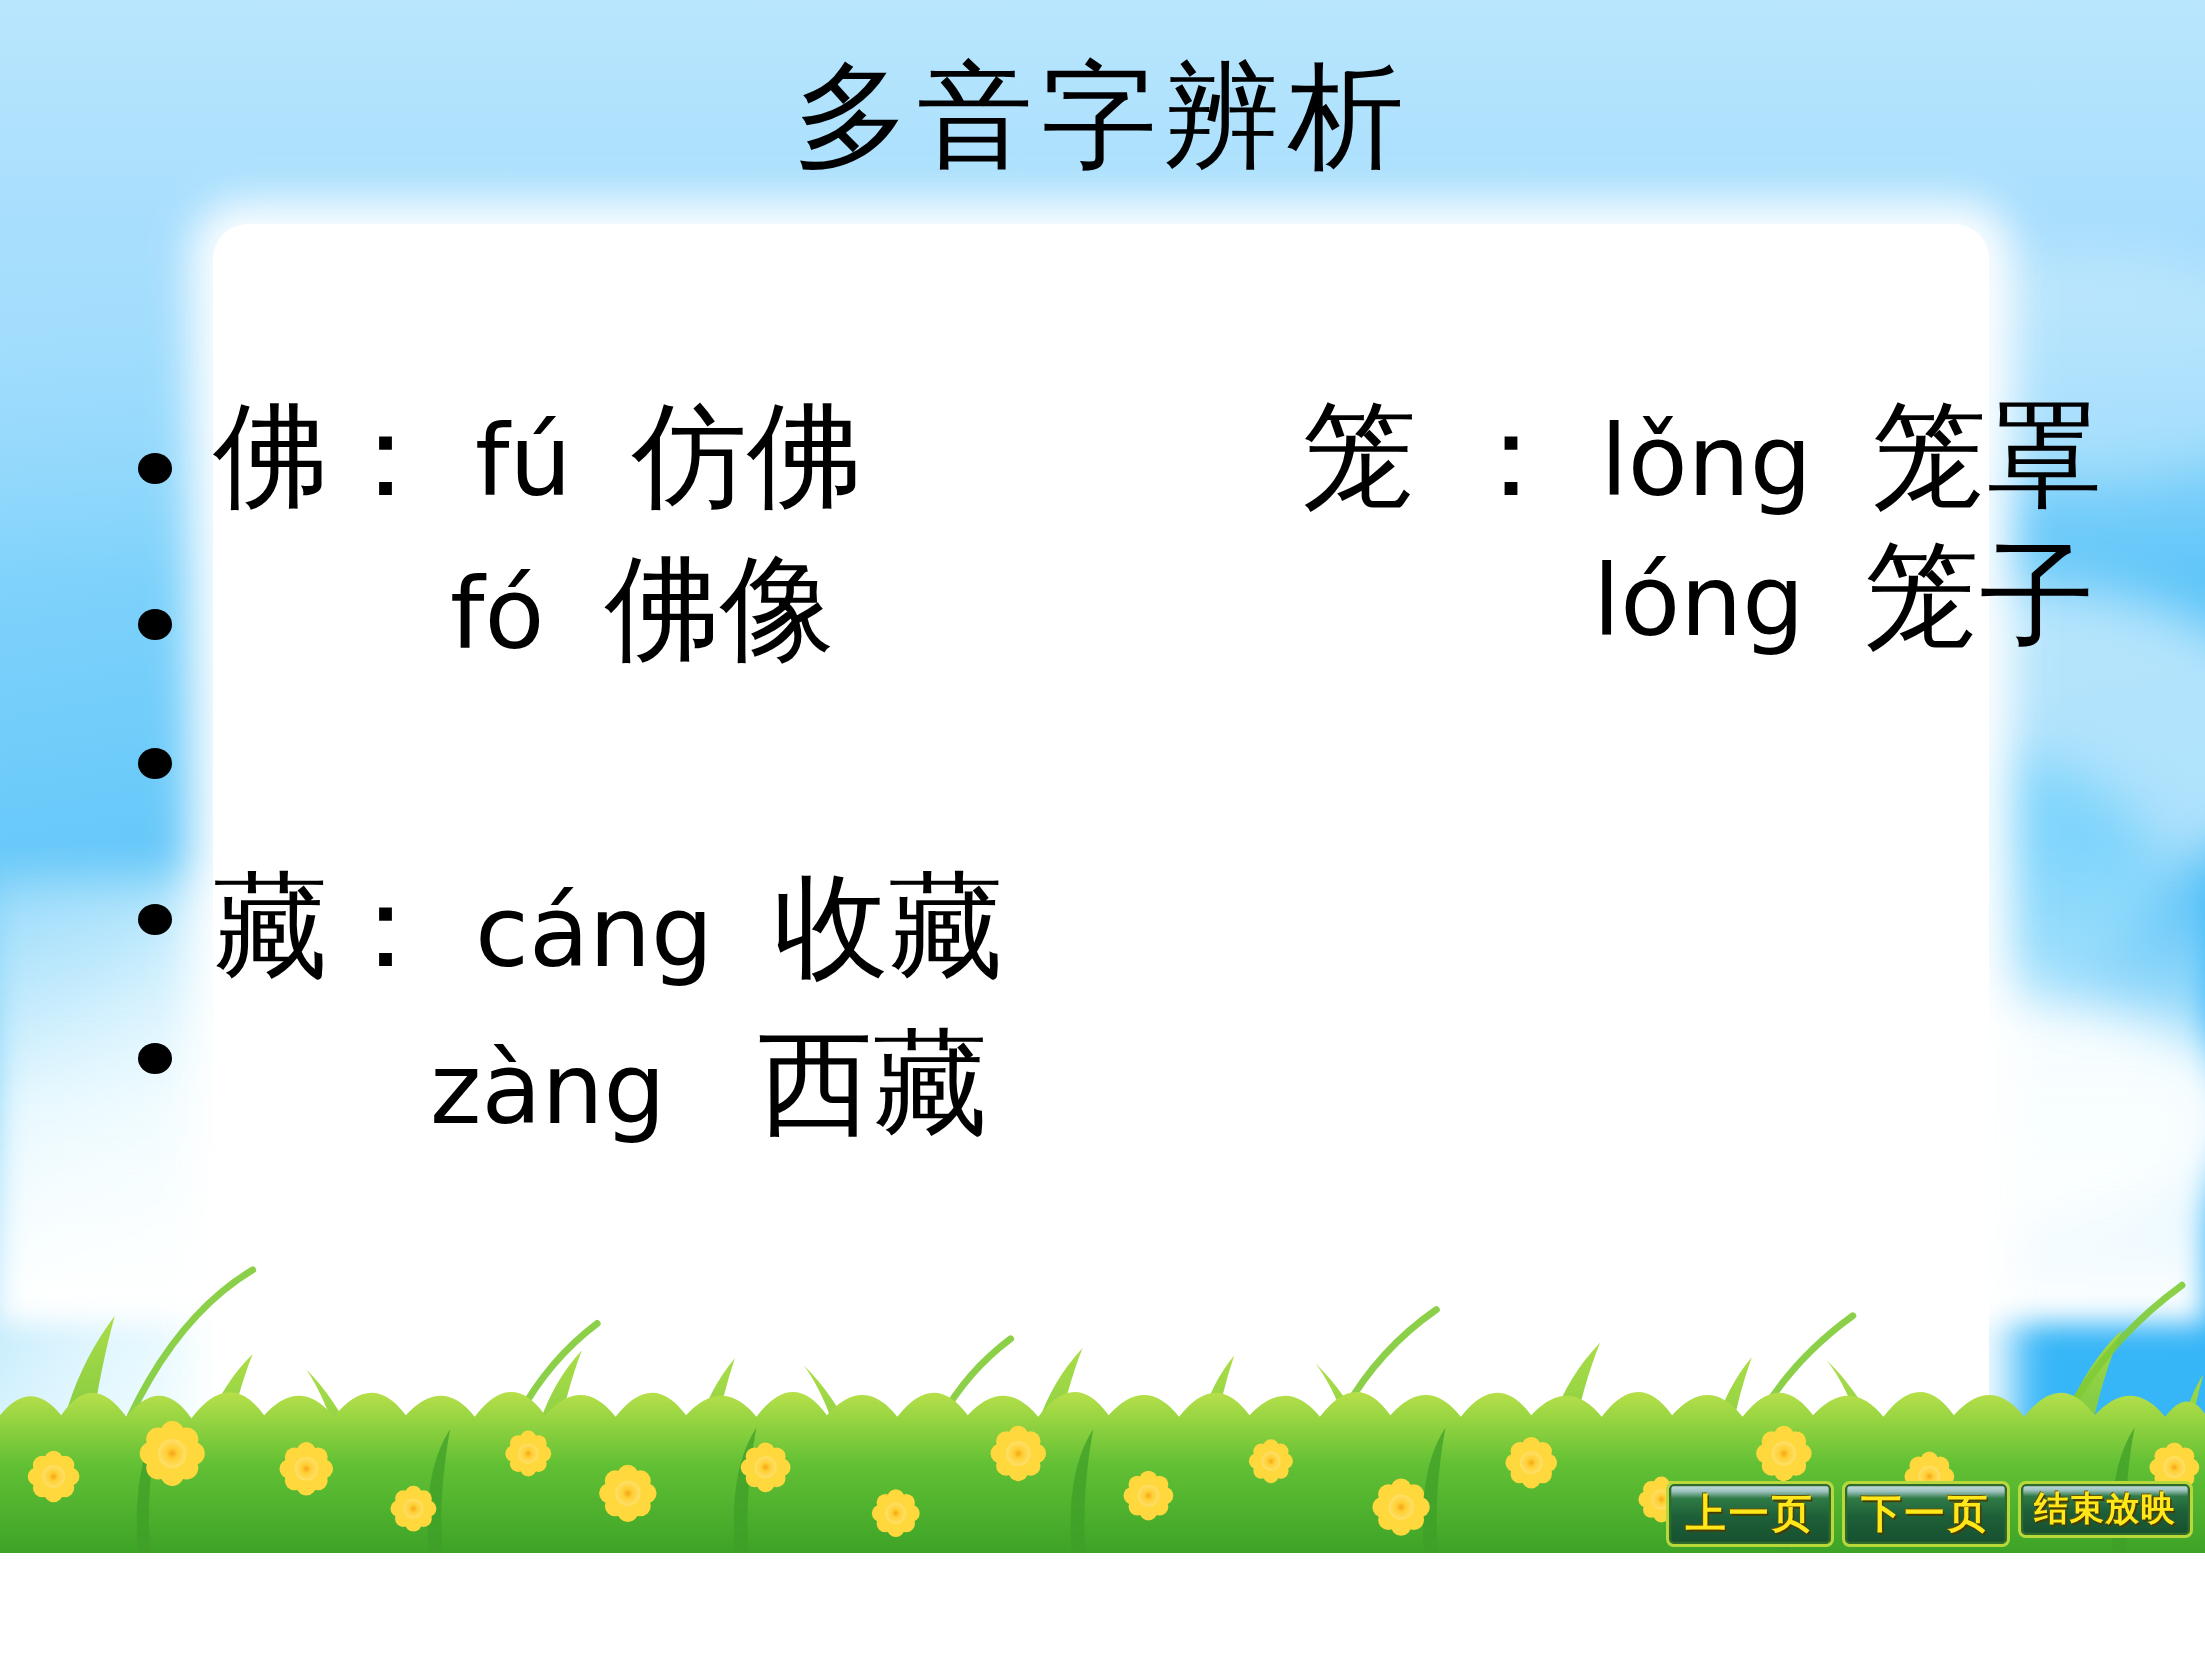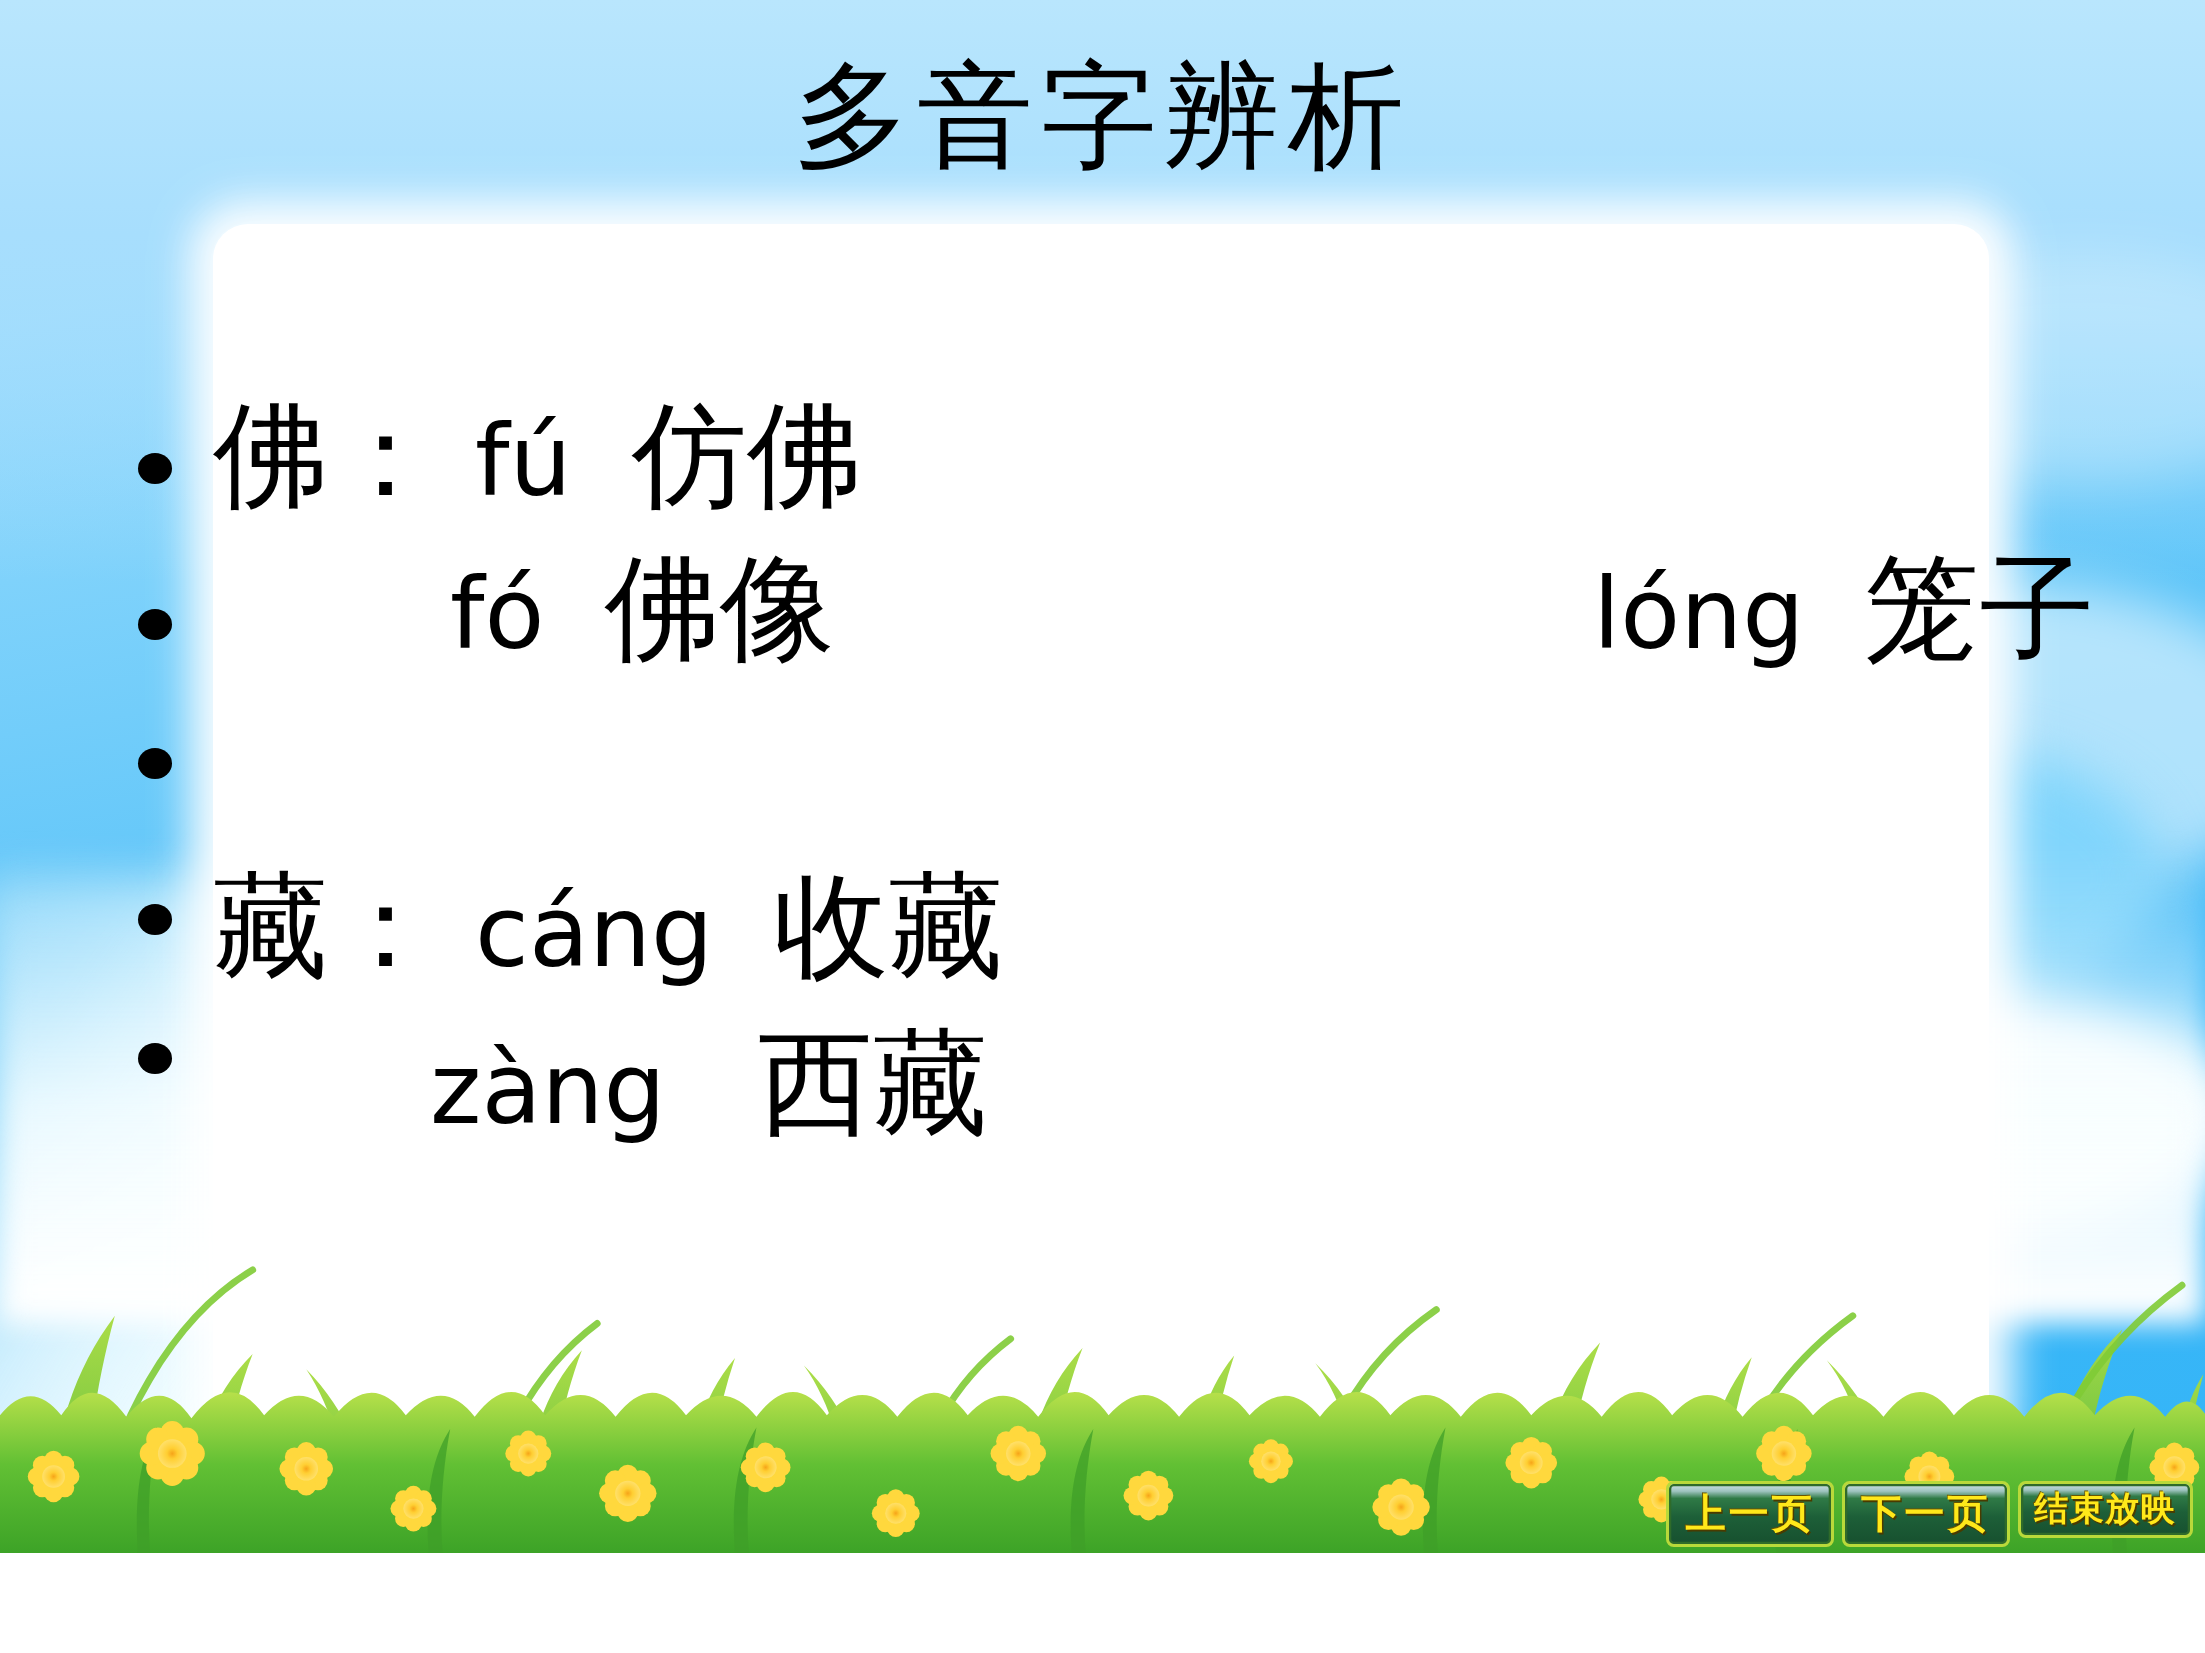--- a/index.html
+++ b/index.html
@@ -148,6 +148,9 @@
     <span class="py">zàng</span><span class="sp-lg"></span><span class="hz">西藏</span>
   </div>
 
+  <div class="row" style="left:1302px;top:398px">
+    <span class="hz">笼 ：</span><span class="sp-sm"></span><span class="py">lǒng</span><span class="sp-md"></span><span class="hz">笼罩</span>
+  </div>
 
   <div class="row" style="left:1593px;top:551px">
     <span class="py">lóng</span><span class="sp-md"></span><span class="hz">笼子</span>

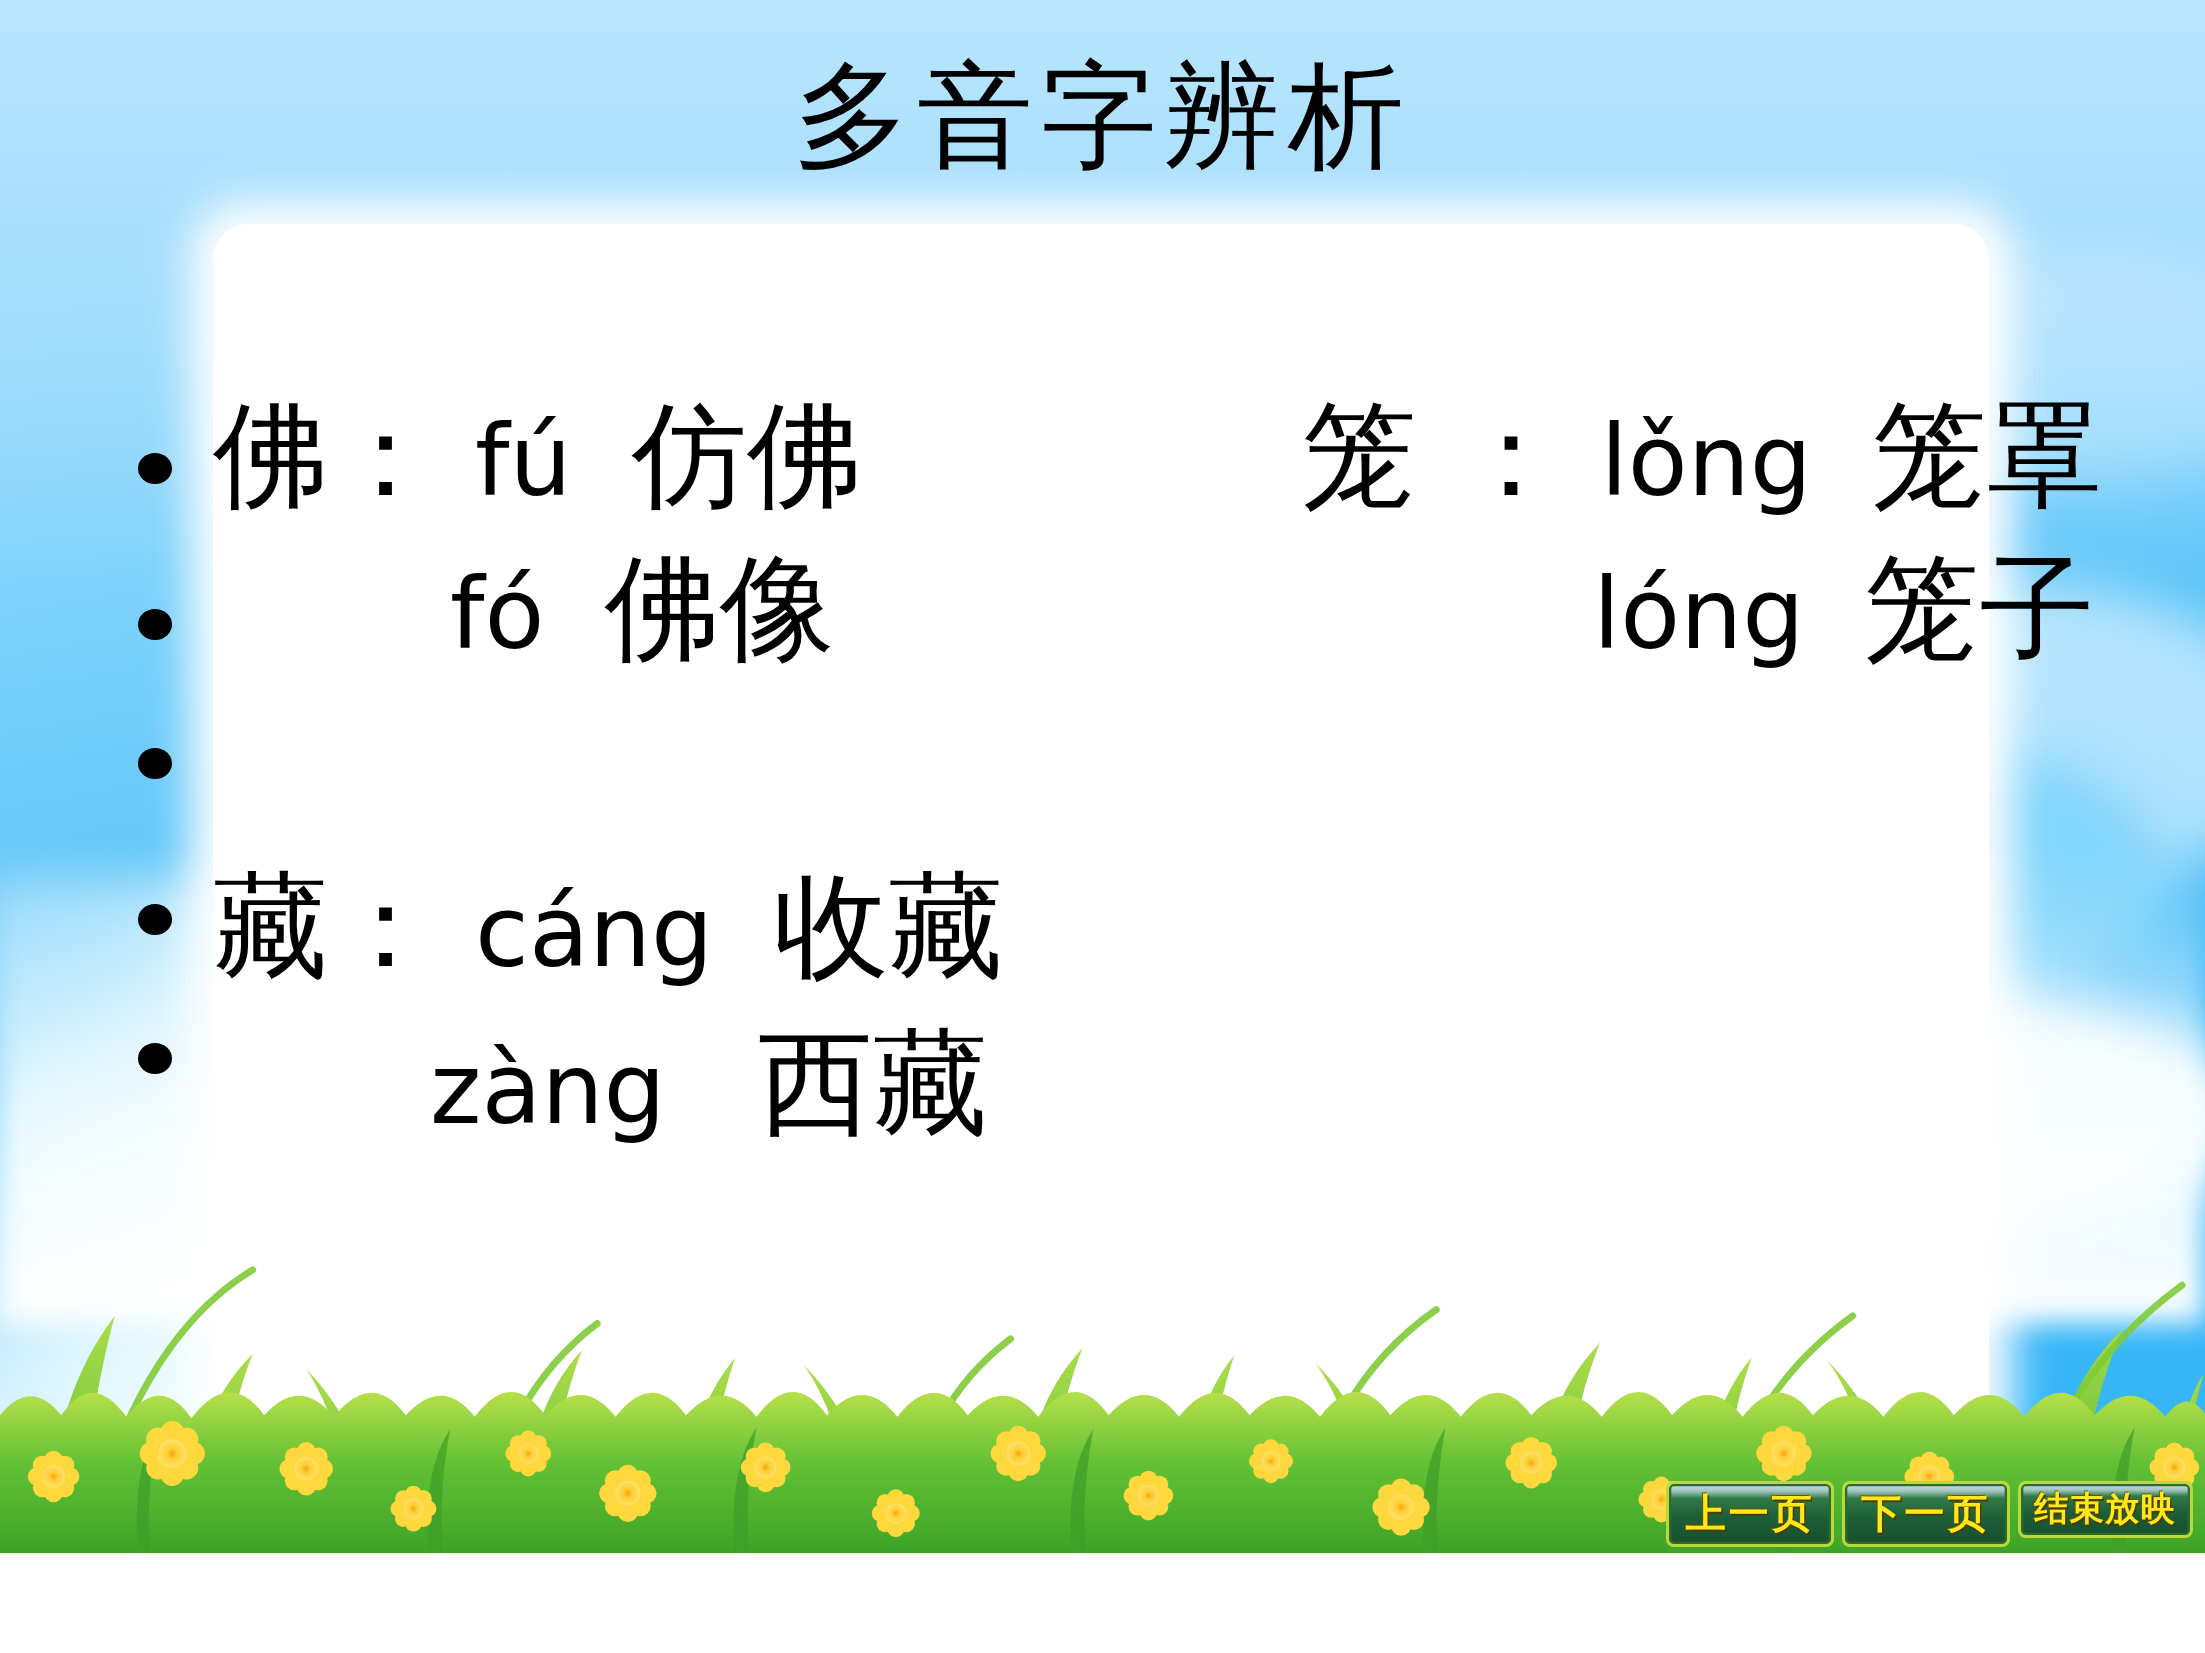--- a/index.html
+++ b/index.html
@@ -152,7 +152,7 @@
     <span class="hz">笼 ：</span><span class="sp-sm"></span><span class="py">lǒng</span><span class="sp-md"></span><span class="hz">笼罩</span>
   </div>
 
-  <div class="row" style="left:1593px;top:551px">
+  <div class="row" style="left:1593px;top:538px">
     <span class="py">lóng</span><span class="sp-md"></span><span class="hz">笼子</span>
   </div>
 

